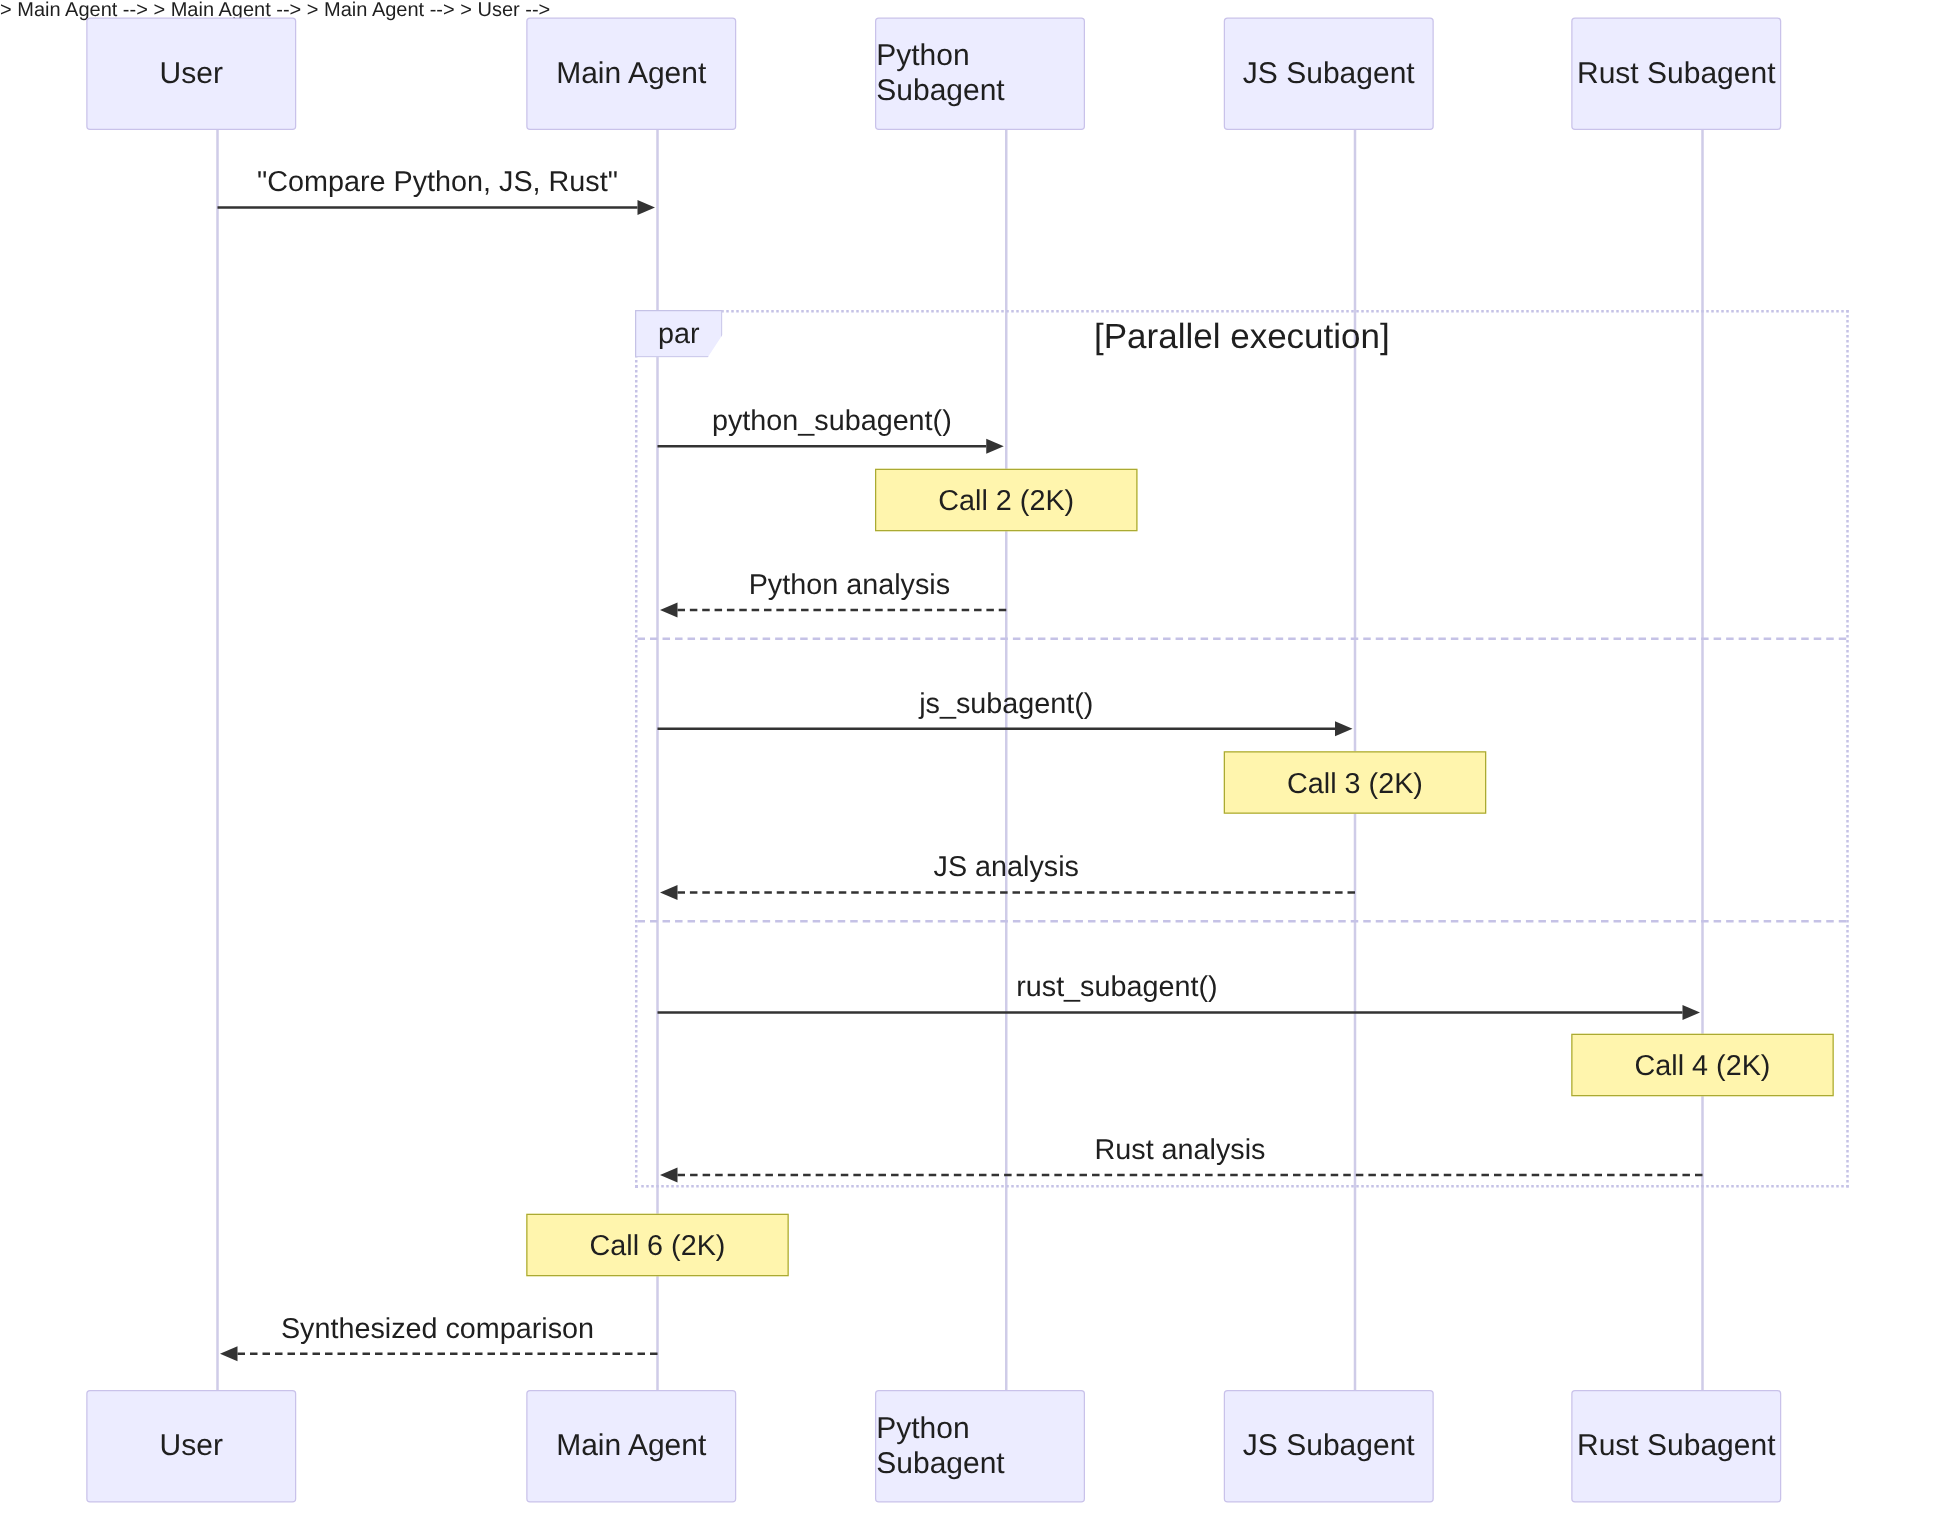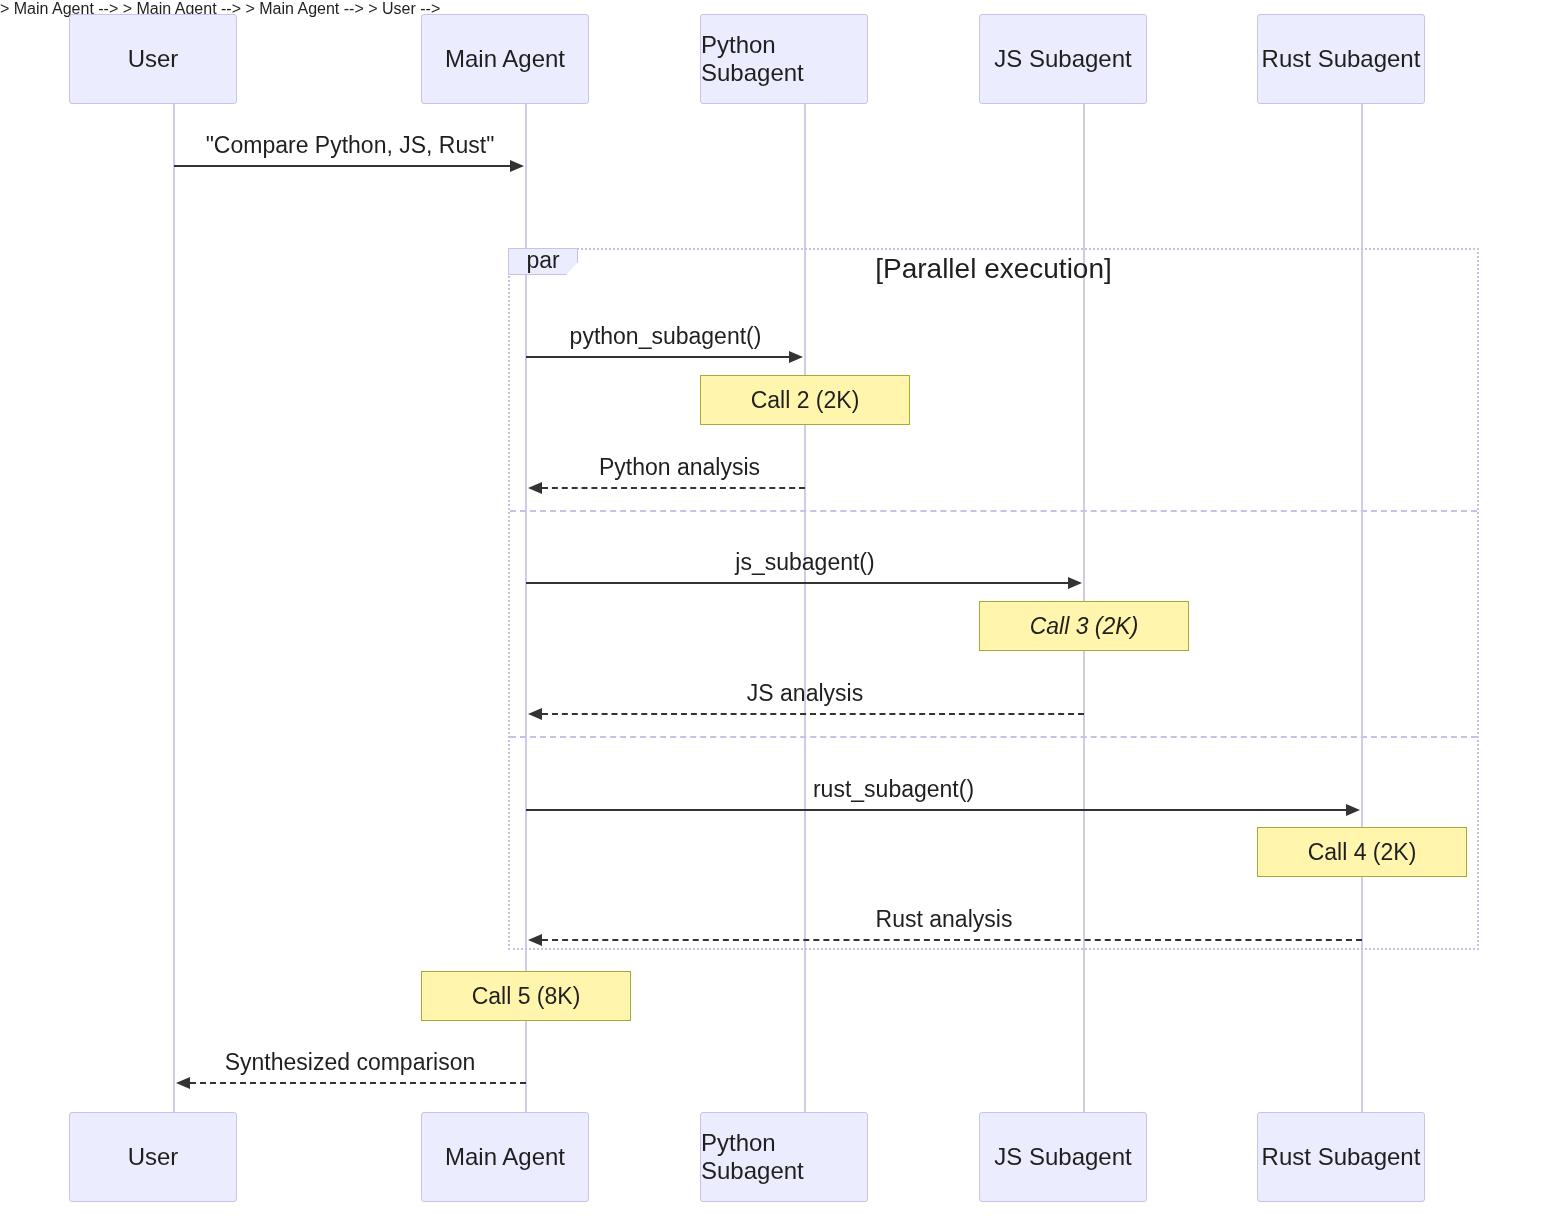--- a/index.html
+++ b/index.html
@@ -98,7 +98,7 @@
     left: 508px;
     top: 248px;
     width: 70px;
-    height: 27px;
+    height: 38px;
     background: var(--actor-fill);
     border: 1px solid var(--frame-border);
     clip-path: polygon(0 0, 100% 0, 100% 52%, 83% 100%, 0 100%);

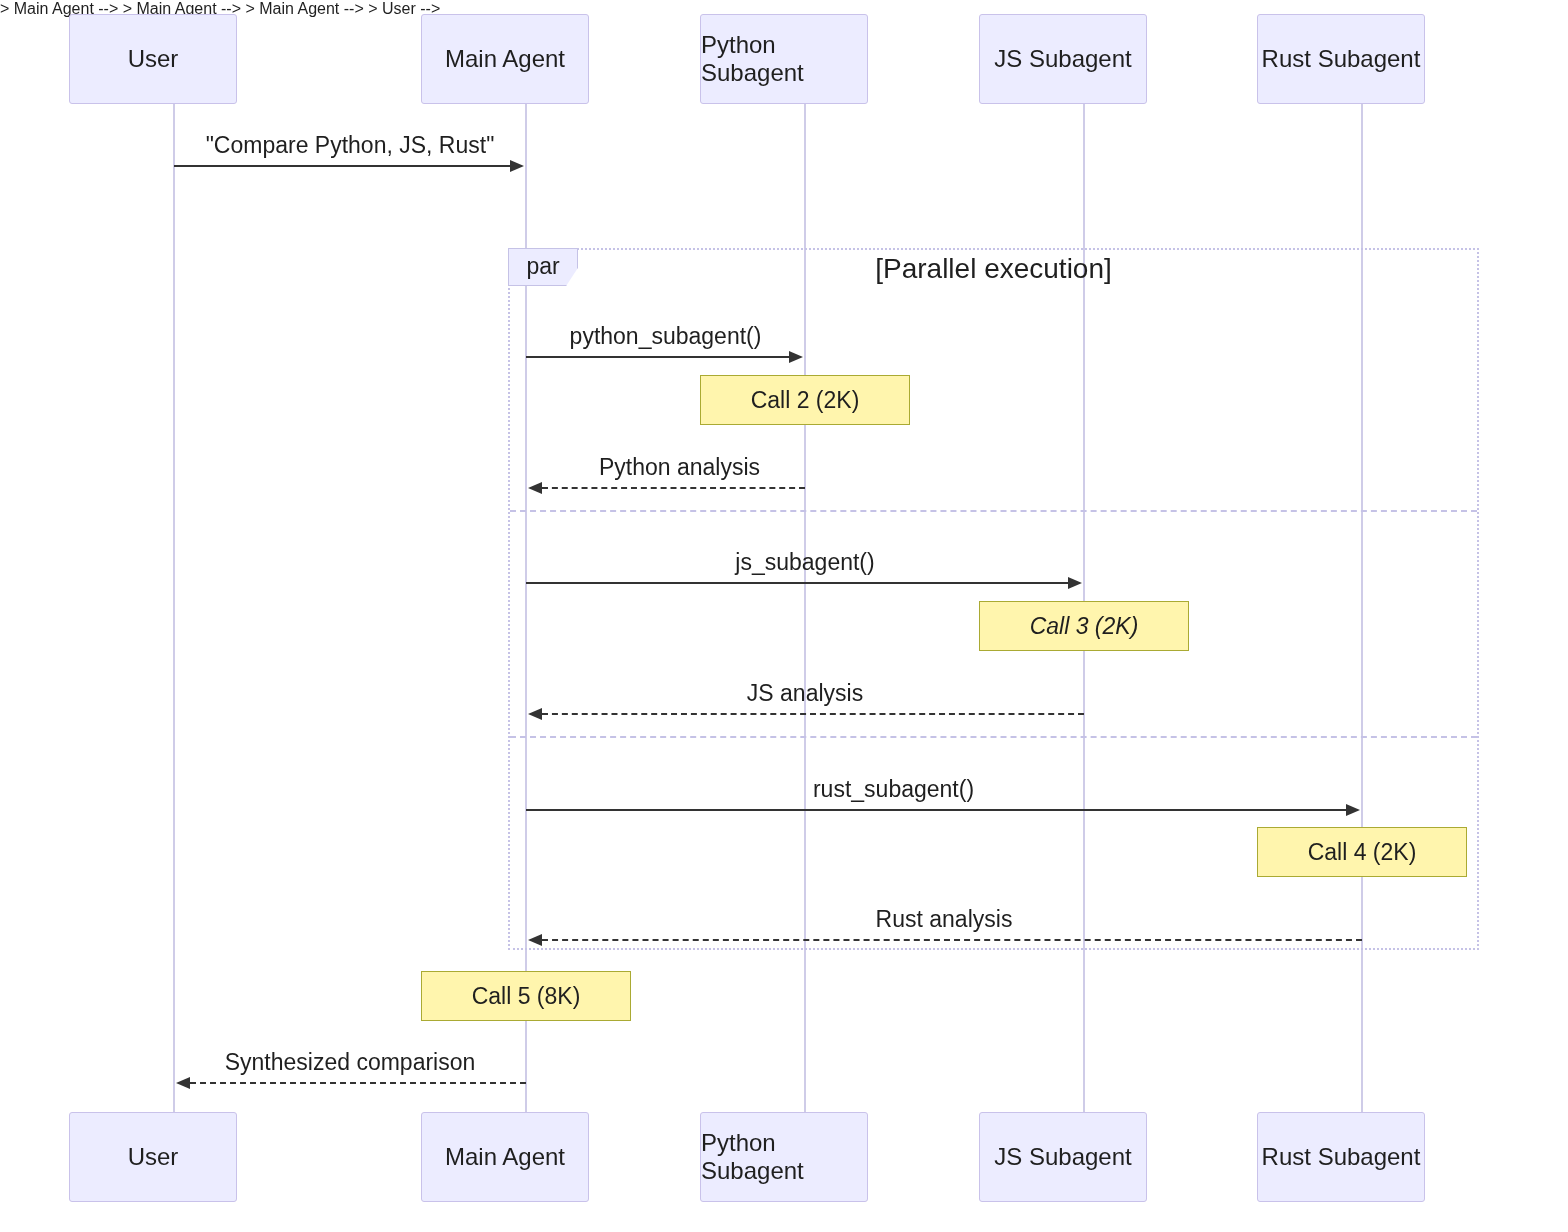--- a/index.html
+++ b/index.html
@@ -194,7 +194,7 @@
   <div class="arrowhead right" style="left:1068px;top:577px;"></div>
 
   
-  <div class="note" style="left:979px;top:601px;font-style:italic;">
+  <div class="note" style="left:979px;top:601px;">
     <span>Call 3 (2K)</span>
   </div>
 

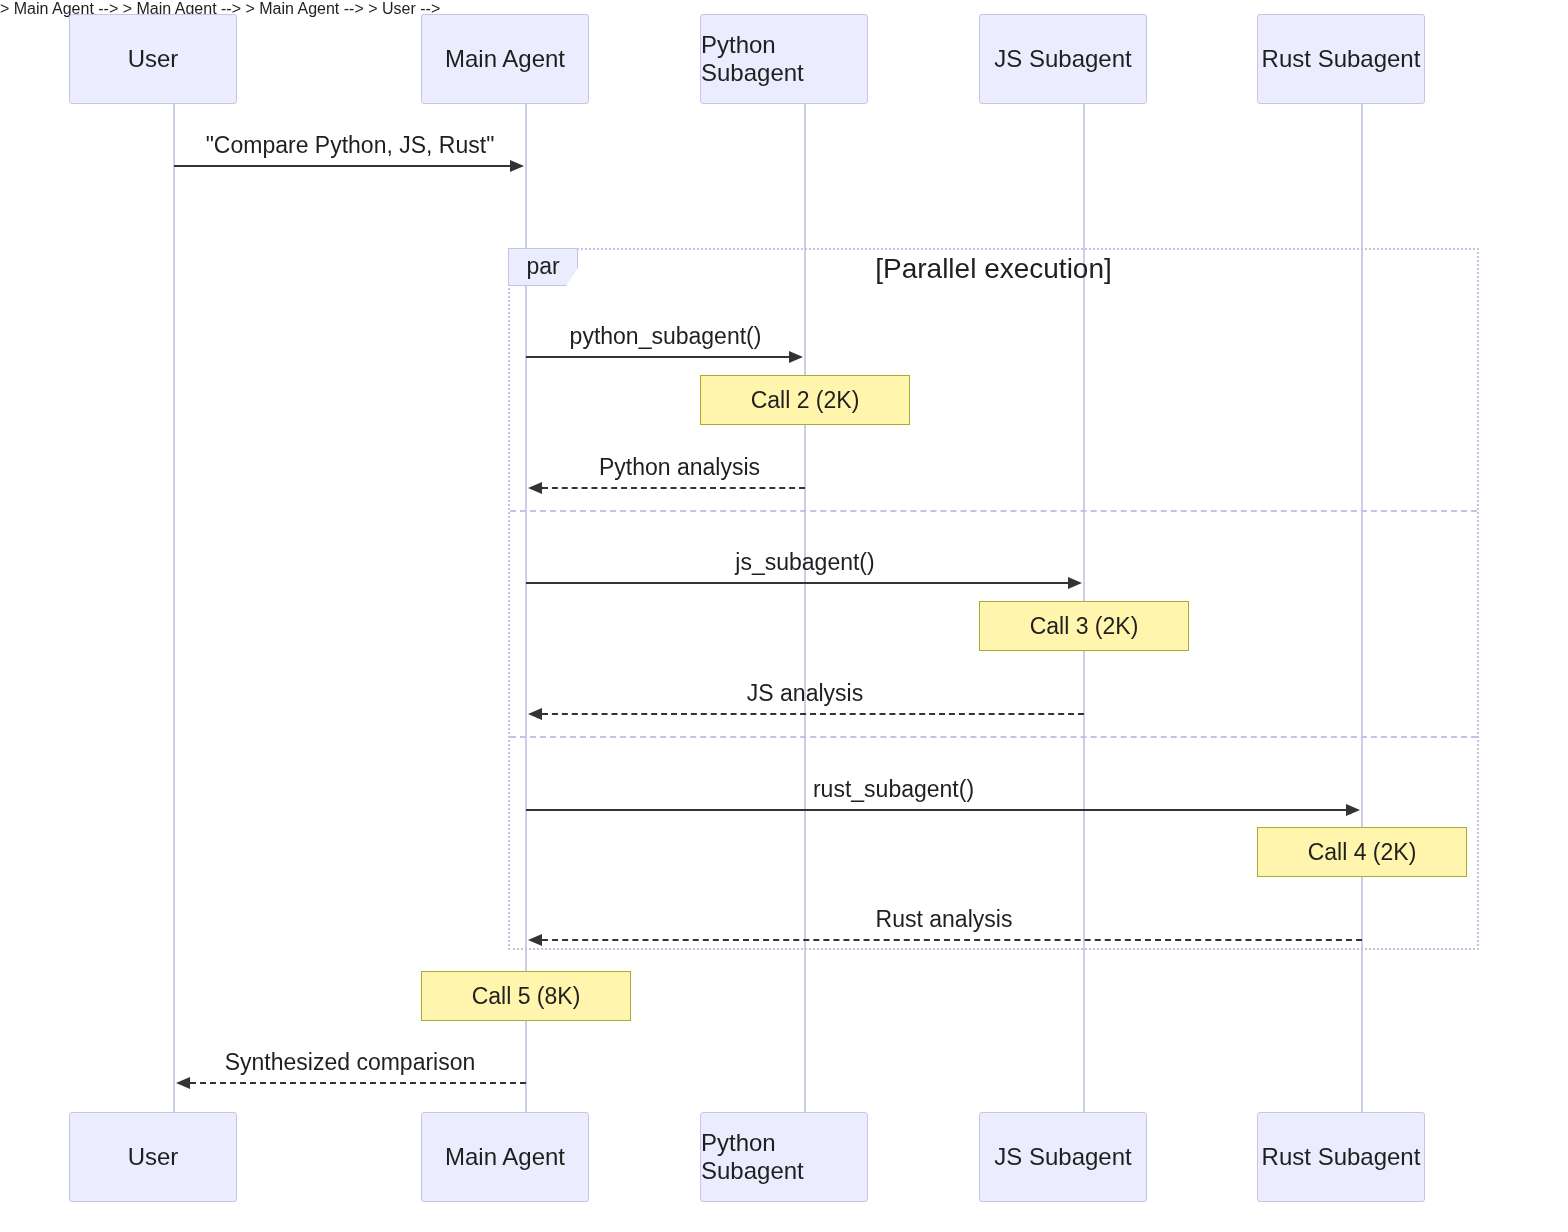--- a/index.html
+++ b/index.html
@@ -220,7 +220,7 @@
 
   
   <div class="note" style="left:421px;top:971px;">
-    <span>Call 5 (8K)</span>
+    <span>Call 6 (2K)</span>
   </div>
 
   &gt; User --&gt;

